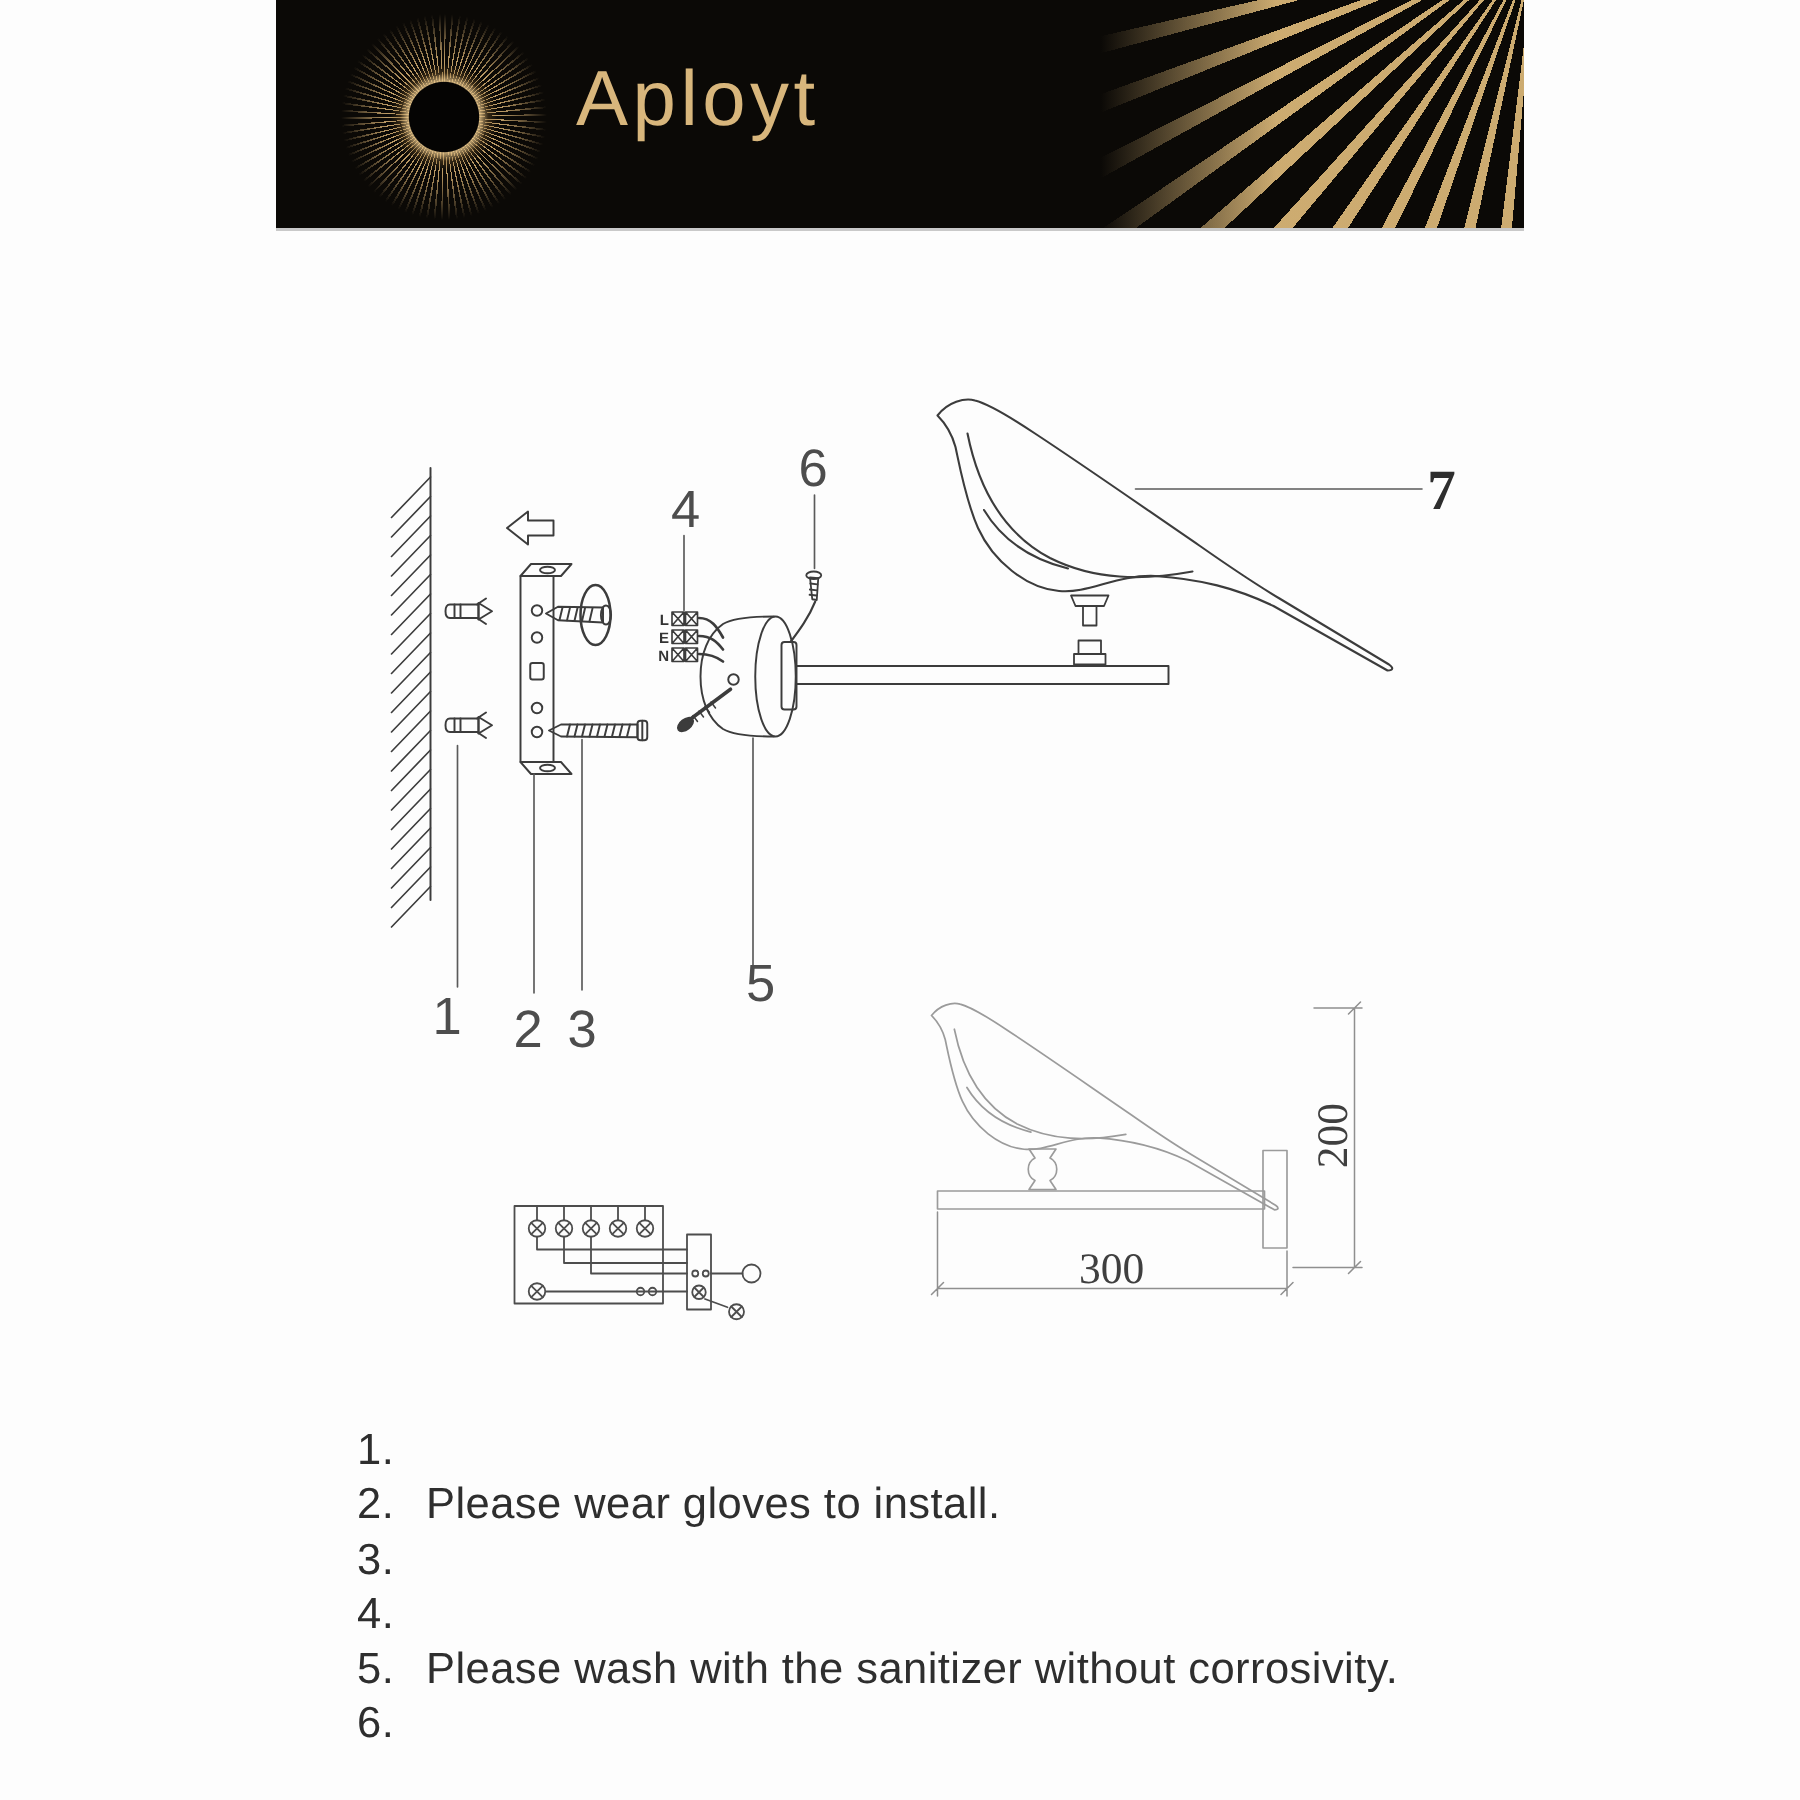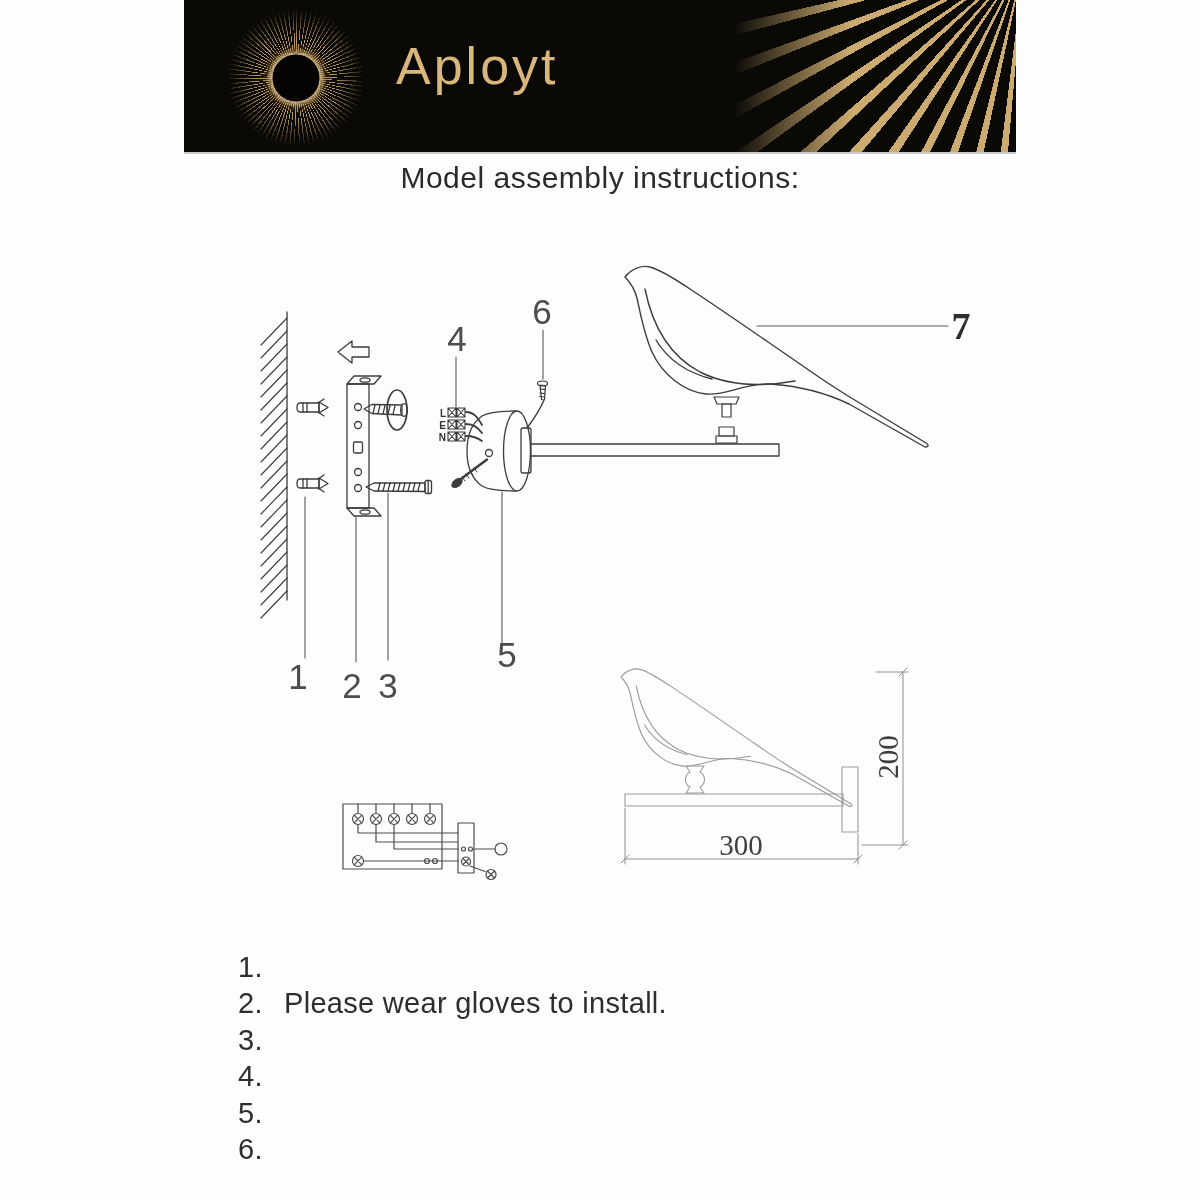--- a/index.html
+++ b/index.html
@@ -21,7 +21,7 @@
       repeating-conic-gradient(#bb9a65 0deg 1.1deg,#0b0906 1.1deg 4.2deg);
   }
   .wordmark{
-    position:absolute;left:212px;top:36px;
+    position:absolute;left:200px;top:36px;
     font-size:52px;font-weight:400;letter-spacing:3px;color:#d8b67c;
   }
   .rays{

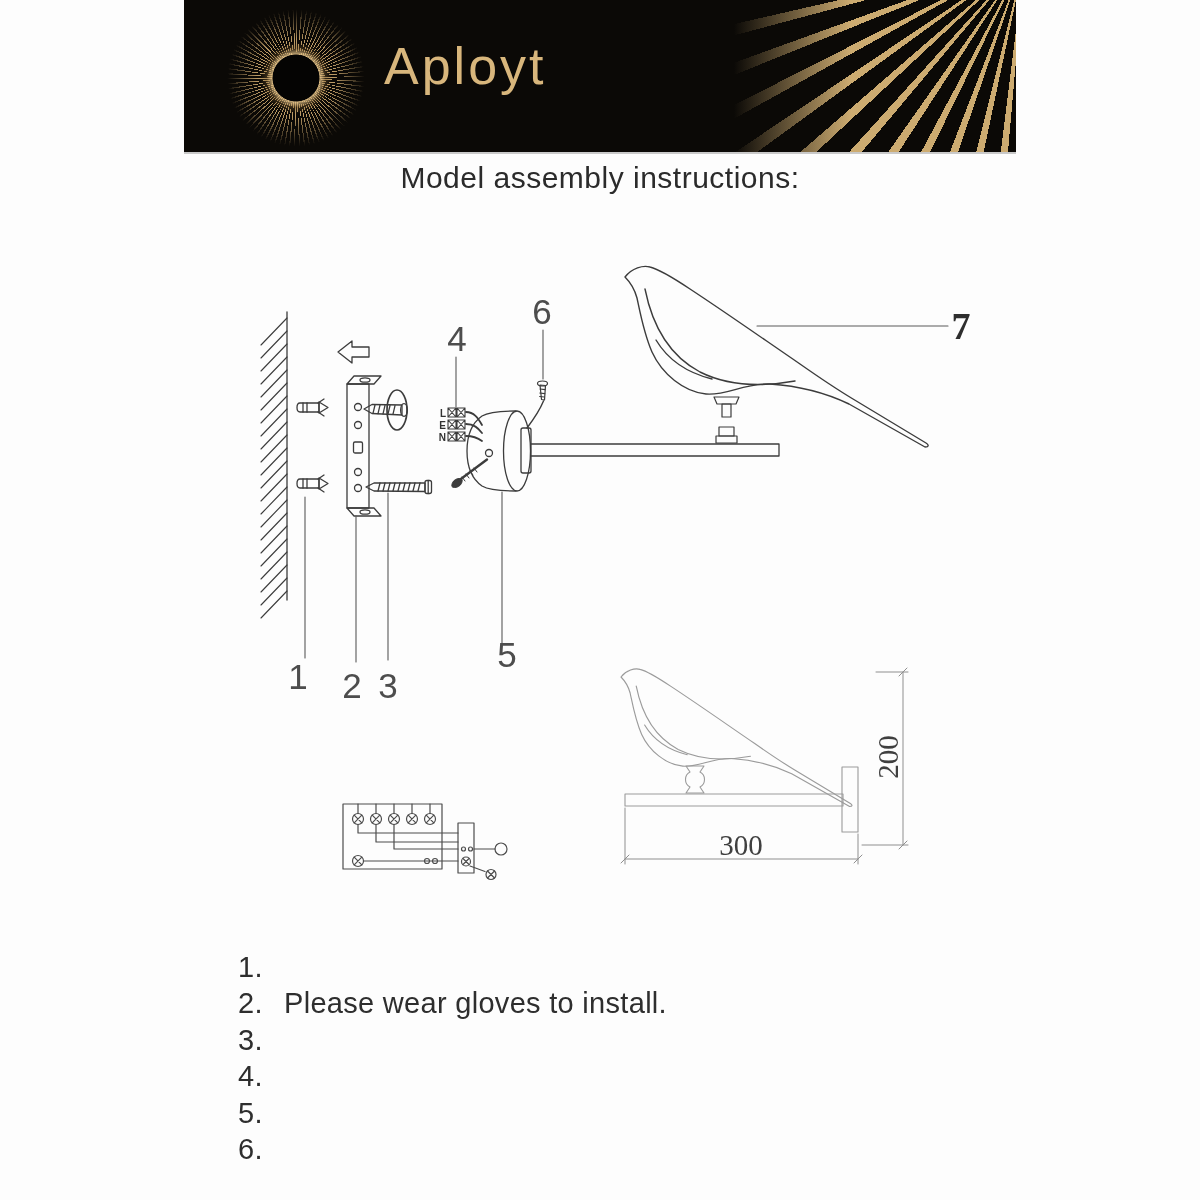--- a/index.html
+++ b/index.html
@@ -54,7 +54,6 @@
   </div>
 
   <div class="title">
-    <div>Model assembly instructions:</div>
   </div>
 
   <svg class="diagram" width="760" height="650" viewBox="240 250 760 650" fill="none" stroke-linecap="round" stroke-linejoin="round">

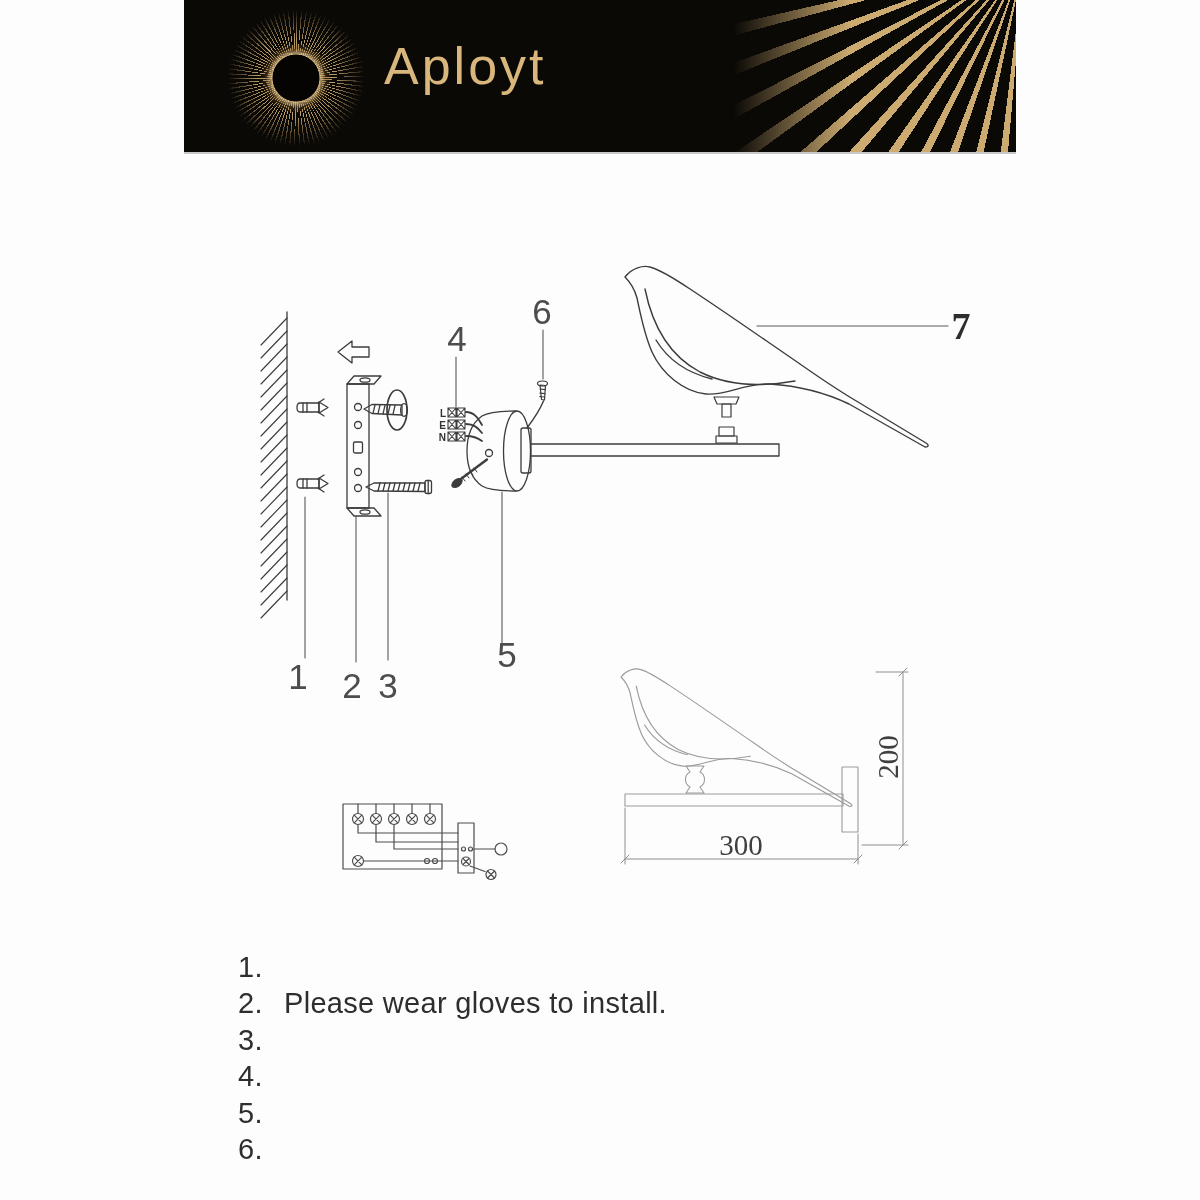--- a/index.html
+++ b/index.html
@@ -251,6 +251,7 @@
     </div>
     <div class="row">
       <span class="num">5.</span>
+      <span>Please wash with the sanitizer without corrosivity.</span>
     </div>
     <div class="row">
       <span class="num">6.</span>

